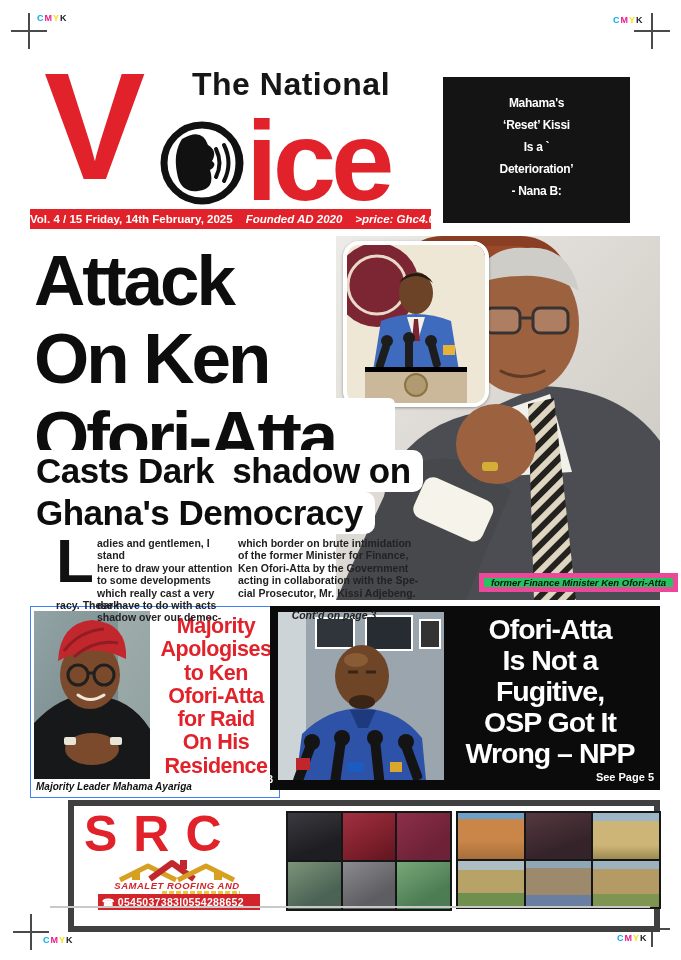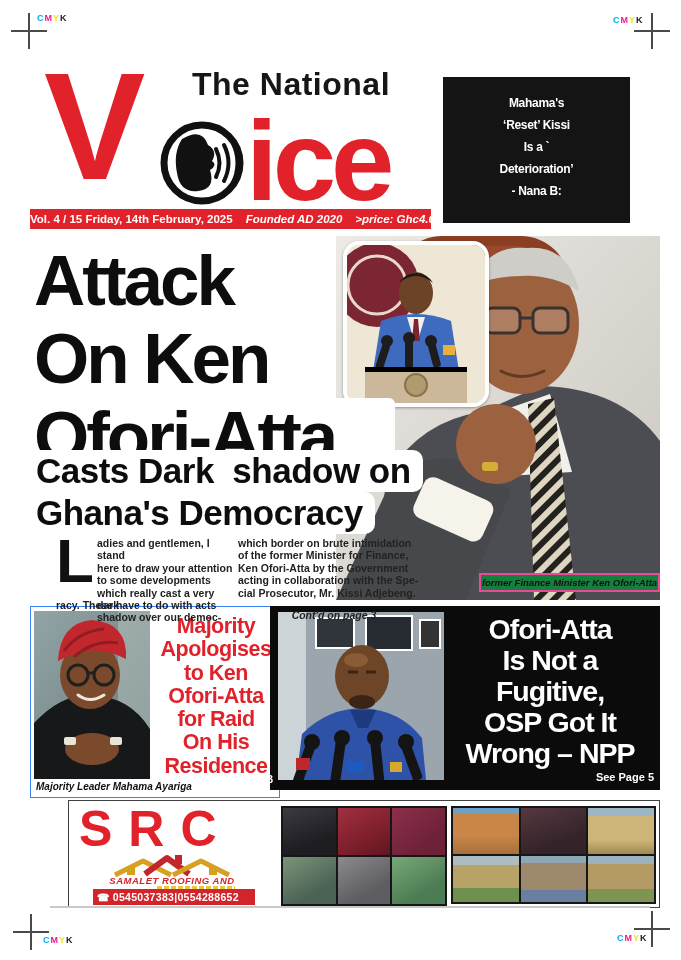--- a/index.html
+++ b/index.html
@@ -45,7 +45,7 @@
   .col1-tail{left:56px;top:599px;width:180px;}
   .col2{left:238px;top:537px;width:192px;}
   .contd{font-style:italic;font-weight:bold;text-align:center;margin-top:10px;}
-  .lead-caption{left:479px;top:573px;width:181px;height:19px;background:#15803d;border:2px solid #ec4899;
+  .lead-caption{left:479px;top:573px;width:199px;height:19px;background:#22c55e;border:5px solid #ec4899;
                 box-sizing:border-box;z-index:3;display:flex;align-items:center;justify-content:center;
                 font-size:9.5px;font-weight:bold;font-style:italic;color:#111;}
 

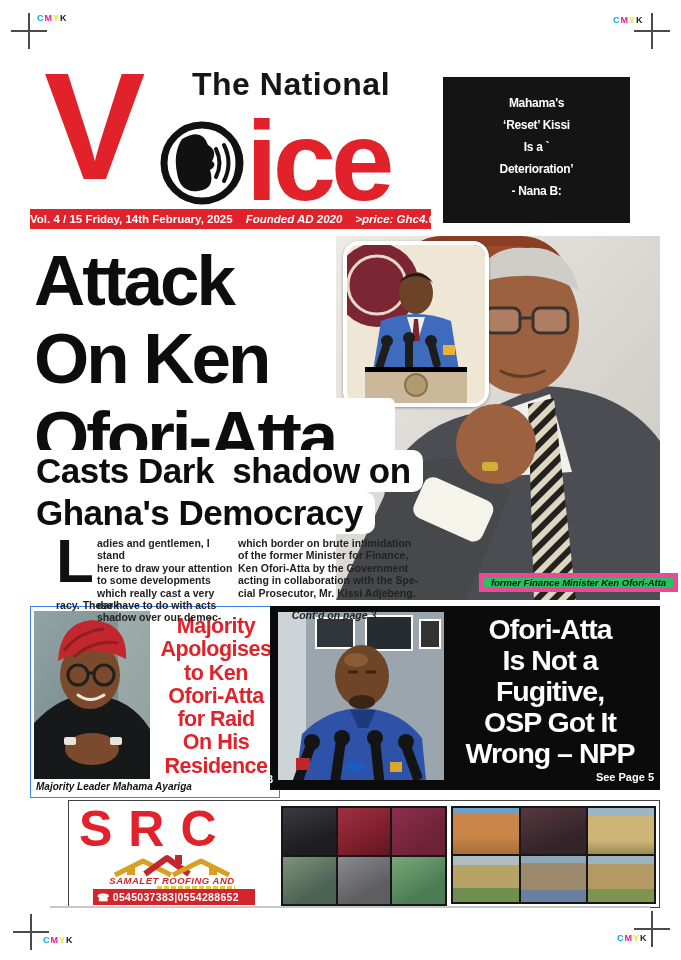--- a/index.html
+++ b/index.html
@@ -66,7 +66,7 @@
   .rp-watermark{left:266px;top:774px;color:#fff;font-size:10px;font-weight:bold;z-index:4;}
 
   
-  .ad{left:68px;top:800px;width:592px;height:108px;background:#fff;border:1px solid #404040;box-sizing:border-box;}
+  .ad{left:68px;top:800px;width:592px;height:132px;background:#fff;border:6px solid #404040;box-sizing:border-box;}
   .src-text{position:absolute;left:10px;top:2px;font-size:50px;line-height:52px;font-weight:900;
             color:#e1222a;letter-spacing:16px;}
   .roof-logo{position:absolute;left:44px;top:52px;width:118px;height:24px;}

